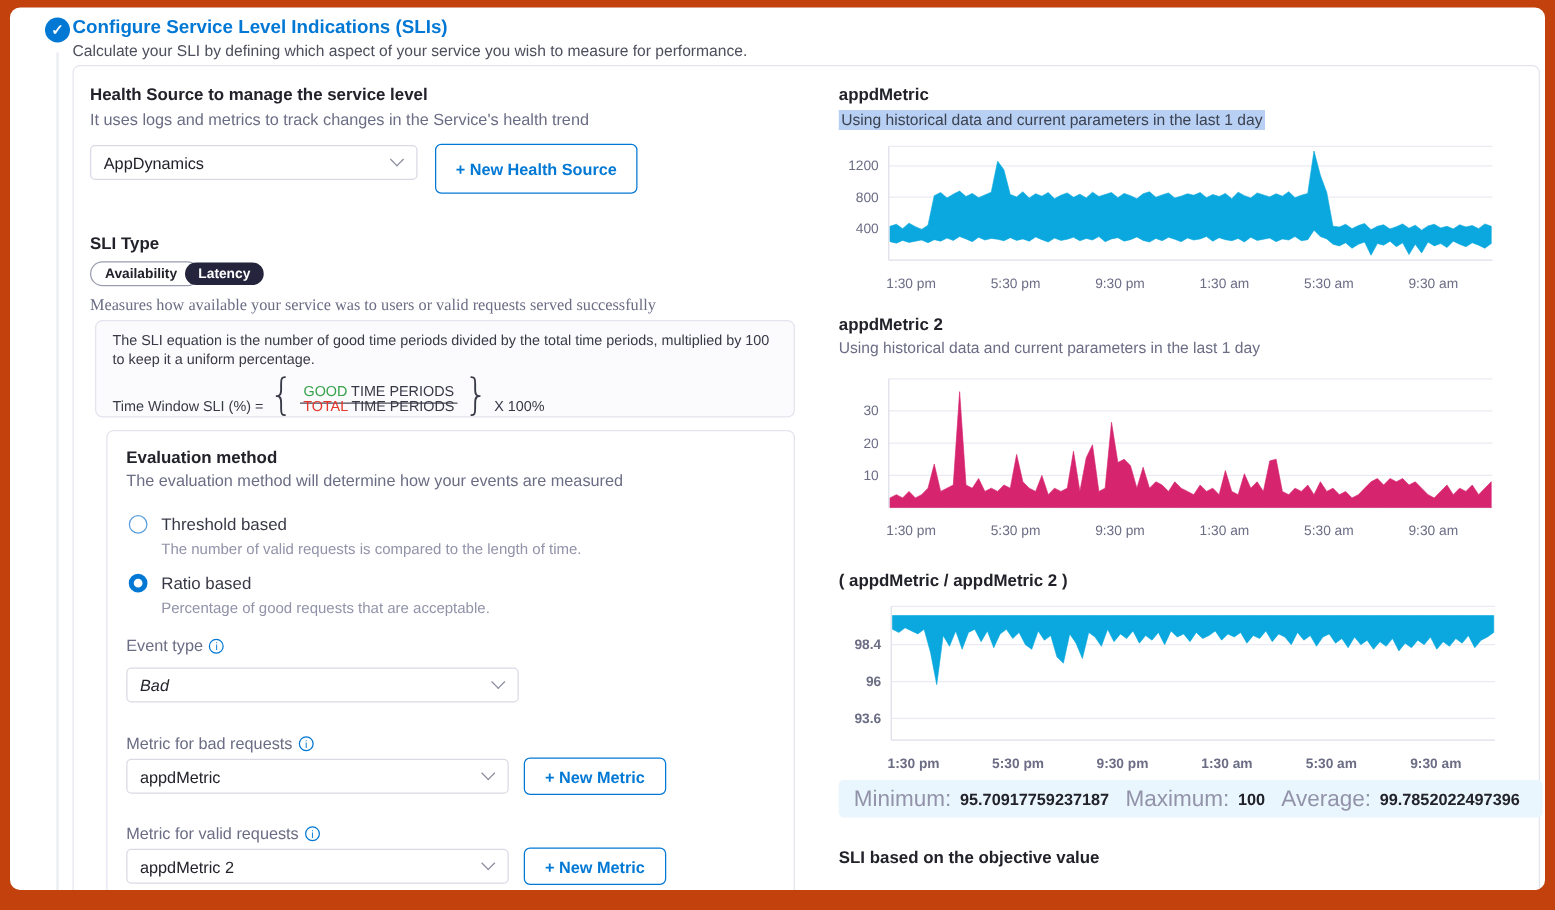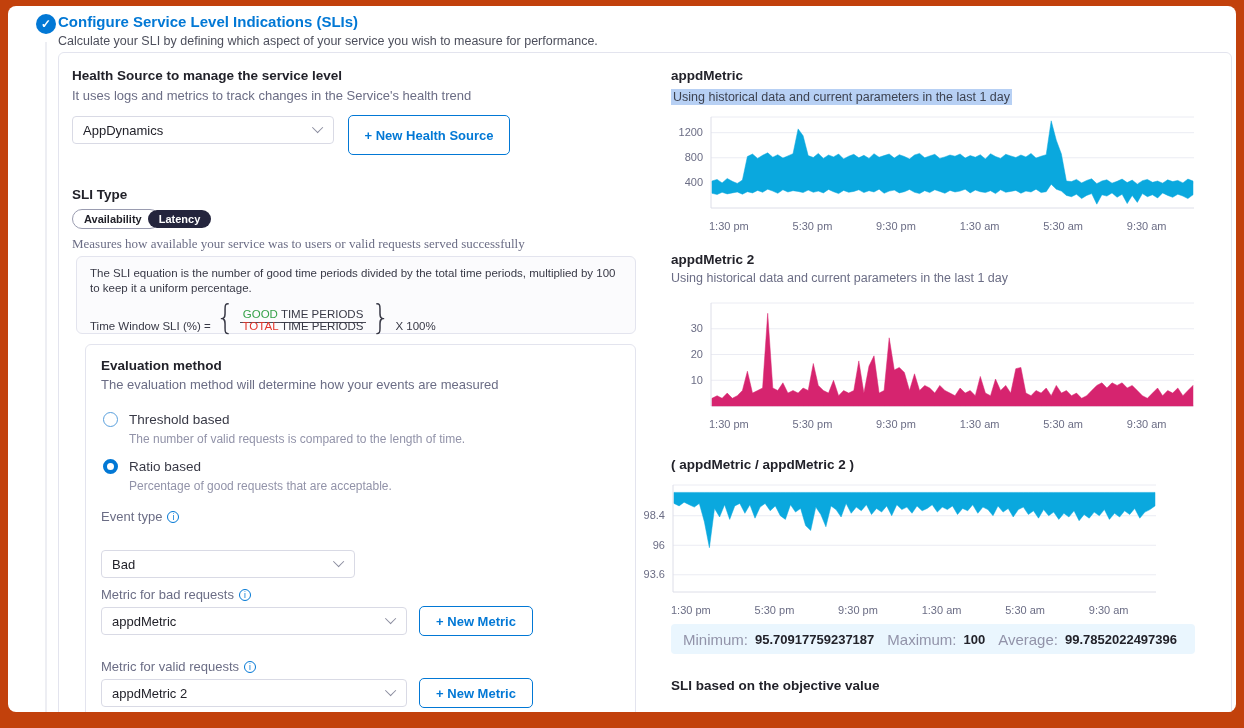--- a/index.html
+++ b/index.html
@@ -200,7 +200,7 @@
       </div>
 
     <div class="abs c-title" style="left:663px;top:451px;">( appdMetric / appdMetric 2 )</div>
-    <div class="chart" style="left:623px;top:468px;height:148px;">
+    <div class="chart" style="left:663px;top:468px;height:148px;font-weight:bold;">
         <svg width="532" height="148" viewBox="0 0 532 148">
           <line x1="42" y1="11" x2="525" y2="11" stroke="#EBECF3" stroke-width="1"></line>
           <line x1="42" y1="41.7471264367816" x2="525" y2="41.7471264367816" stroke="#EBECF3" stroke-width="1"></line>

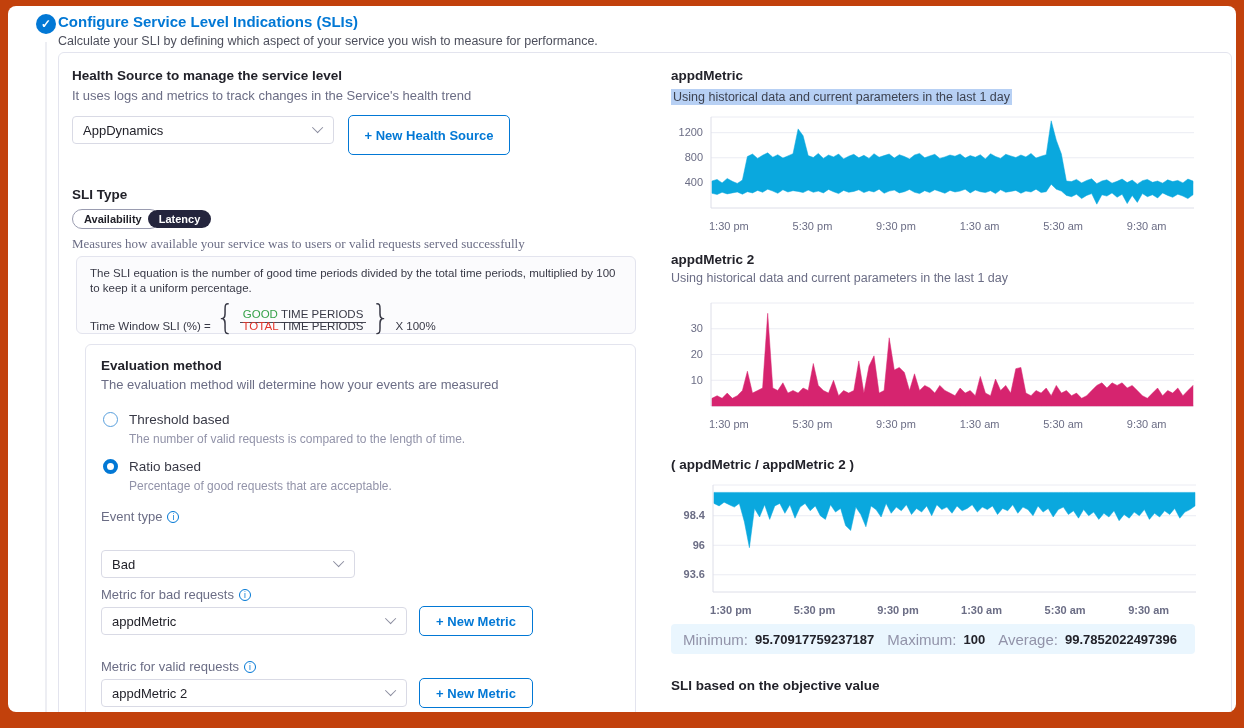--- a/index.html
+++ b/index.html
@@ -128,7 +128,7 @@
       <span>Event type</span>
       <i class="info-icon"></i>
     </div>
-    <div class="abs select" style="left:93px;top:544px;width:254px;">
+    <div class="abs select" style="left:93px;top:528px;width:314px;font-style:italic;">
       <span>Bad</span>
       <span class="chev"></span>
     </div>

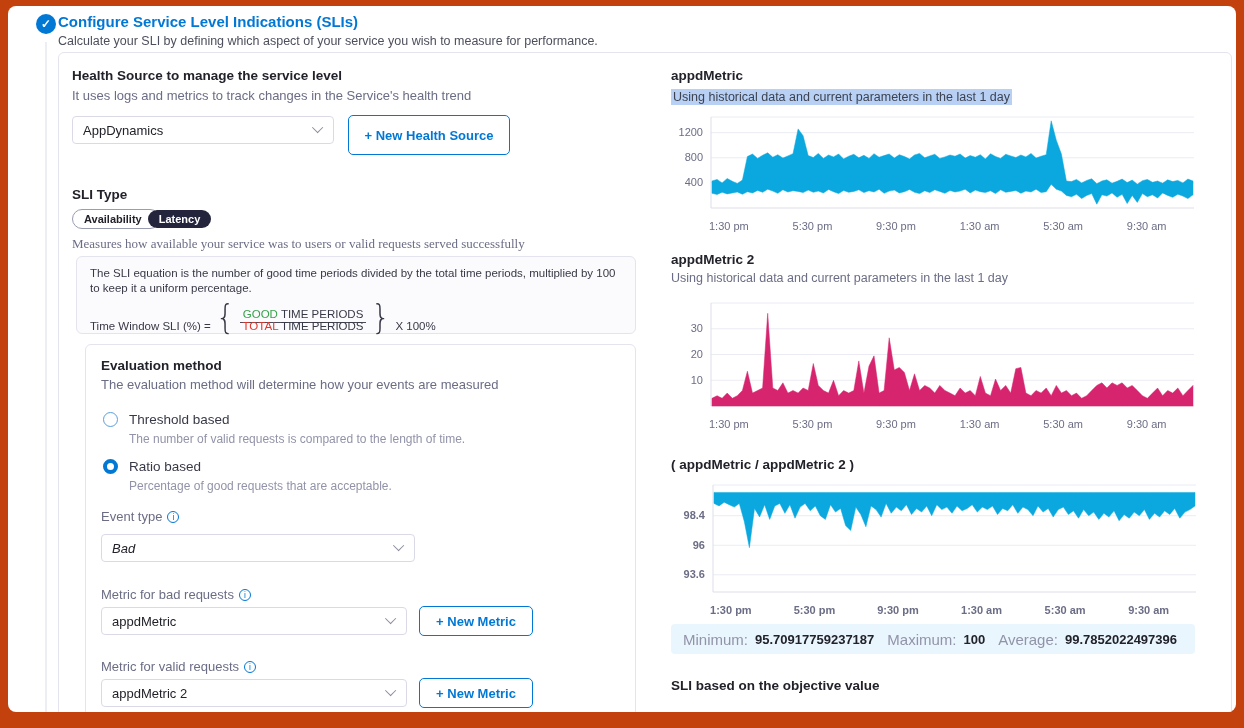--- a/index.html
+++ b/index.html
@@ -64,7 +64,7 @@
   .chart svg{display:block;}
 
   .stats{position:absolute;display:inline-flex;align-items:center;gap:7px;height:30px;background:#EAF6FE;border-radius:4px;padding:0 12px;}
-  .stats .sl{font-size:15px;color:#9293A9;text-align:right;}
+  .stats .sl{font-size:18px;color:#9293A9;text-align:right;}
   .stats .sv{font-size:13px;font-weight:bold;color:#22222A;margin-right:6px;}
 </style>
 </head>

